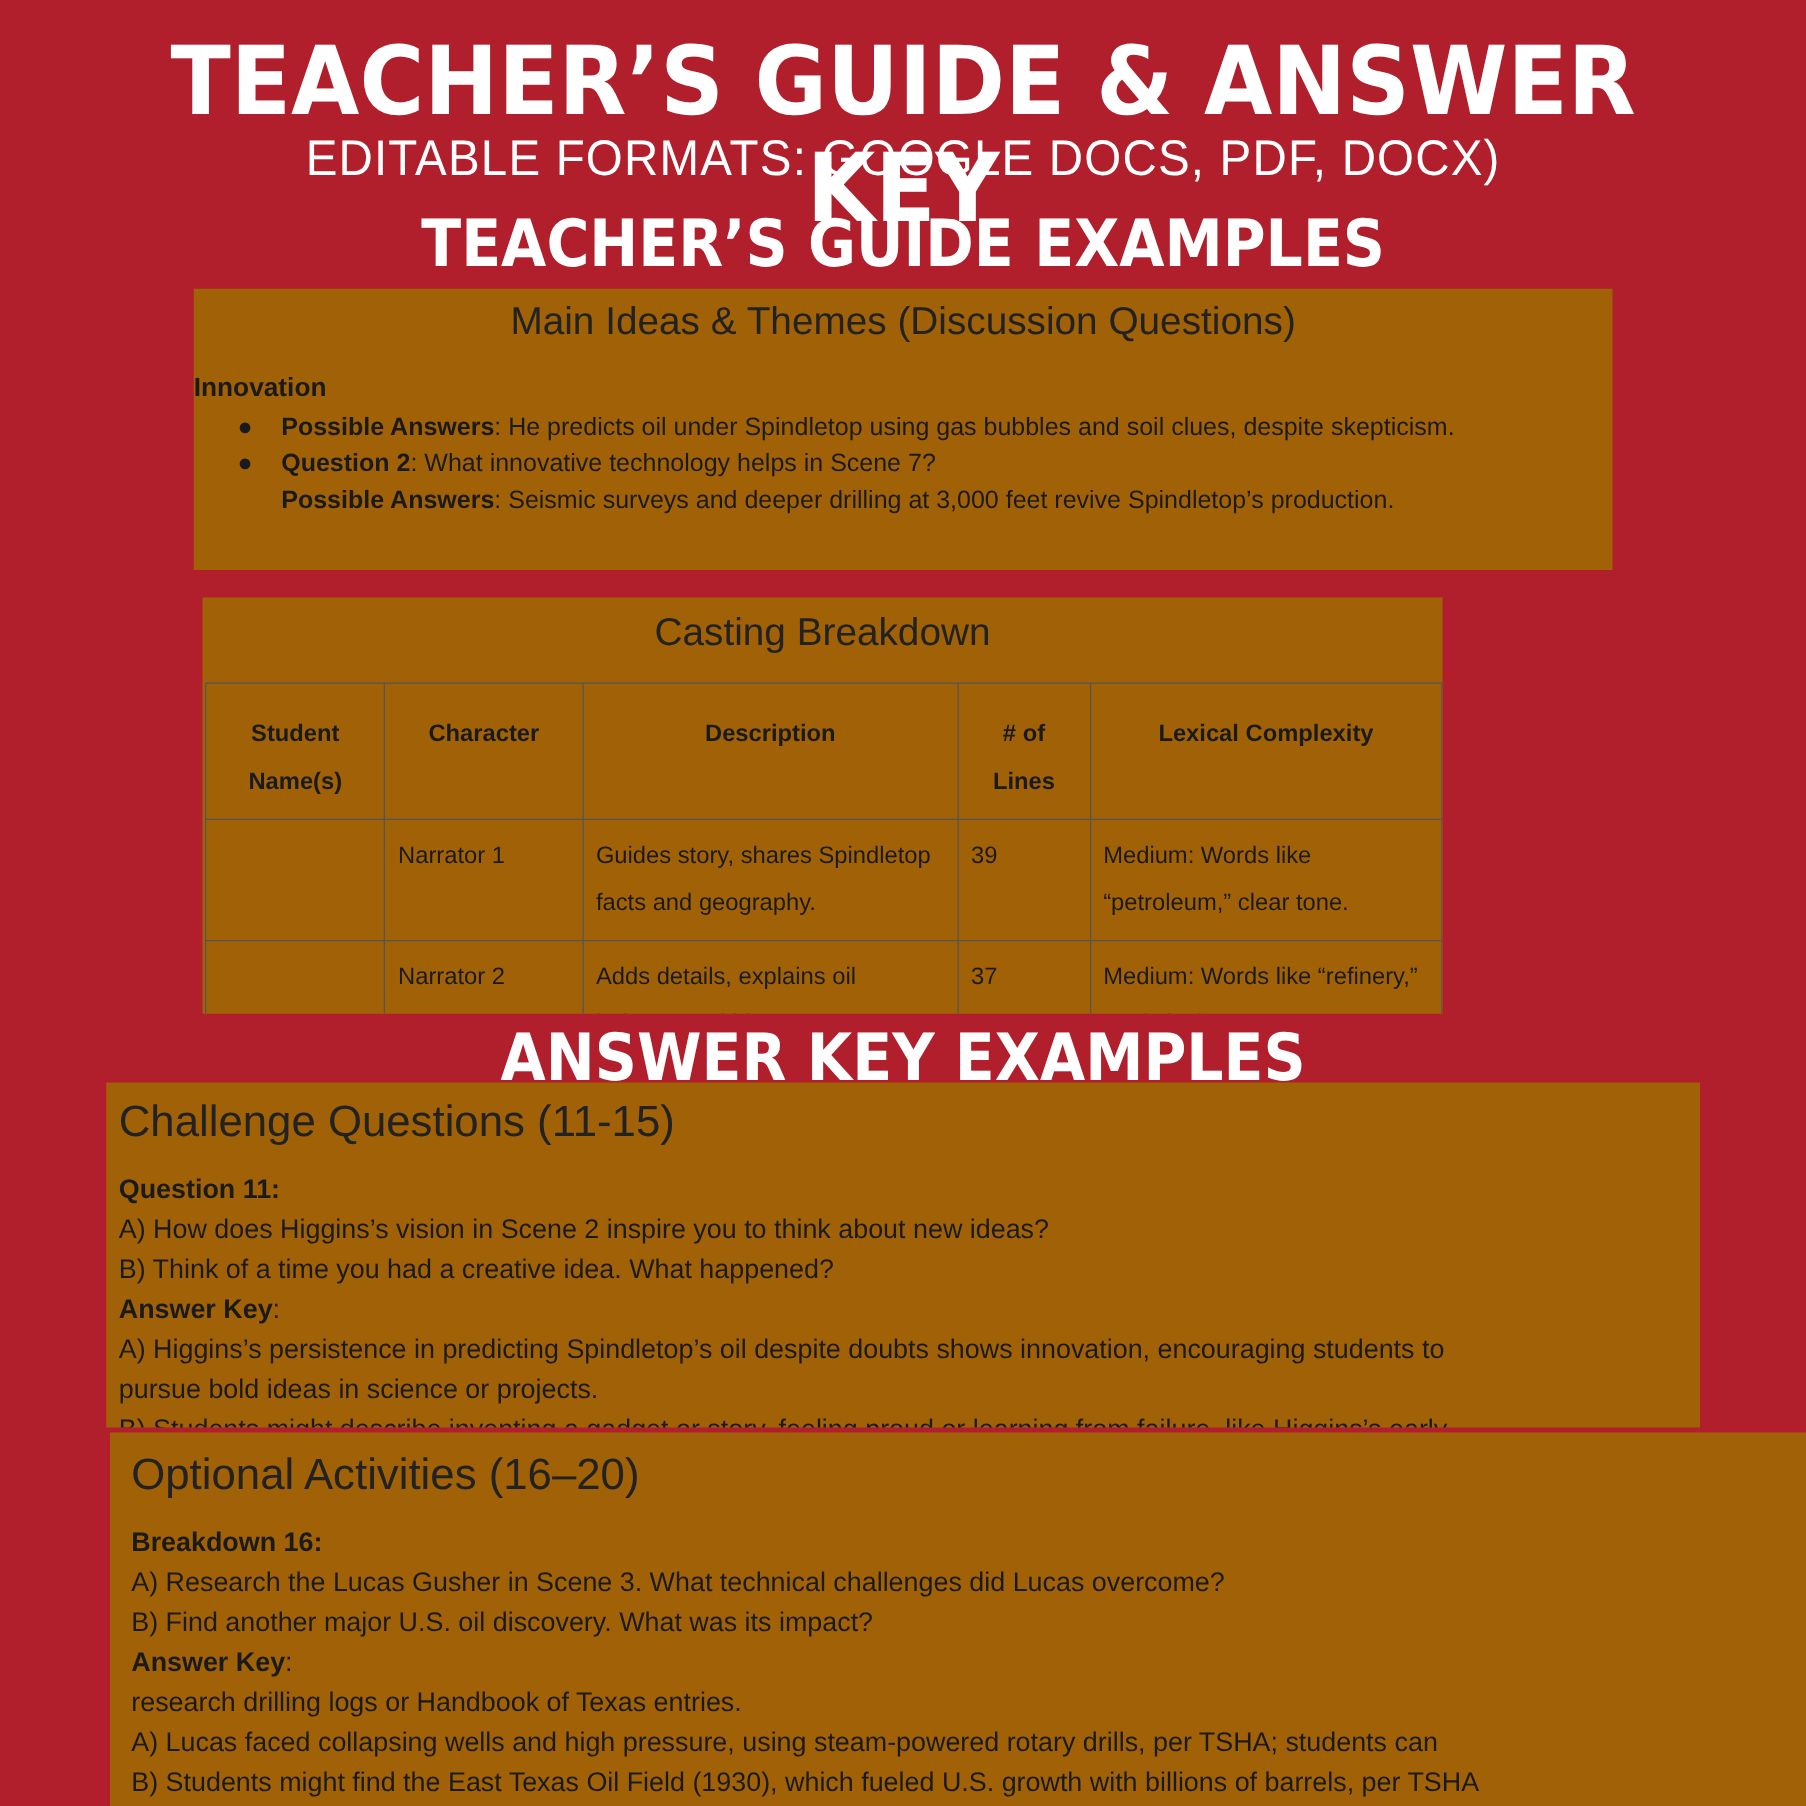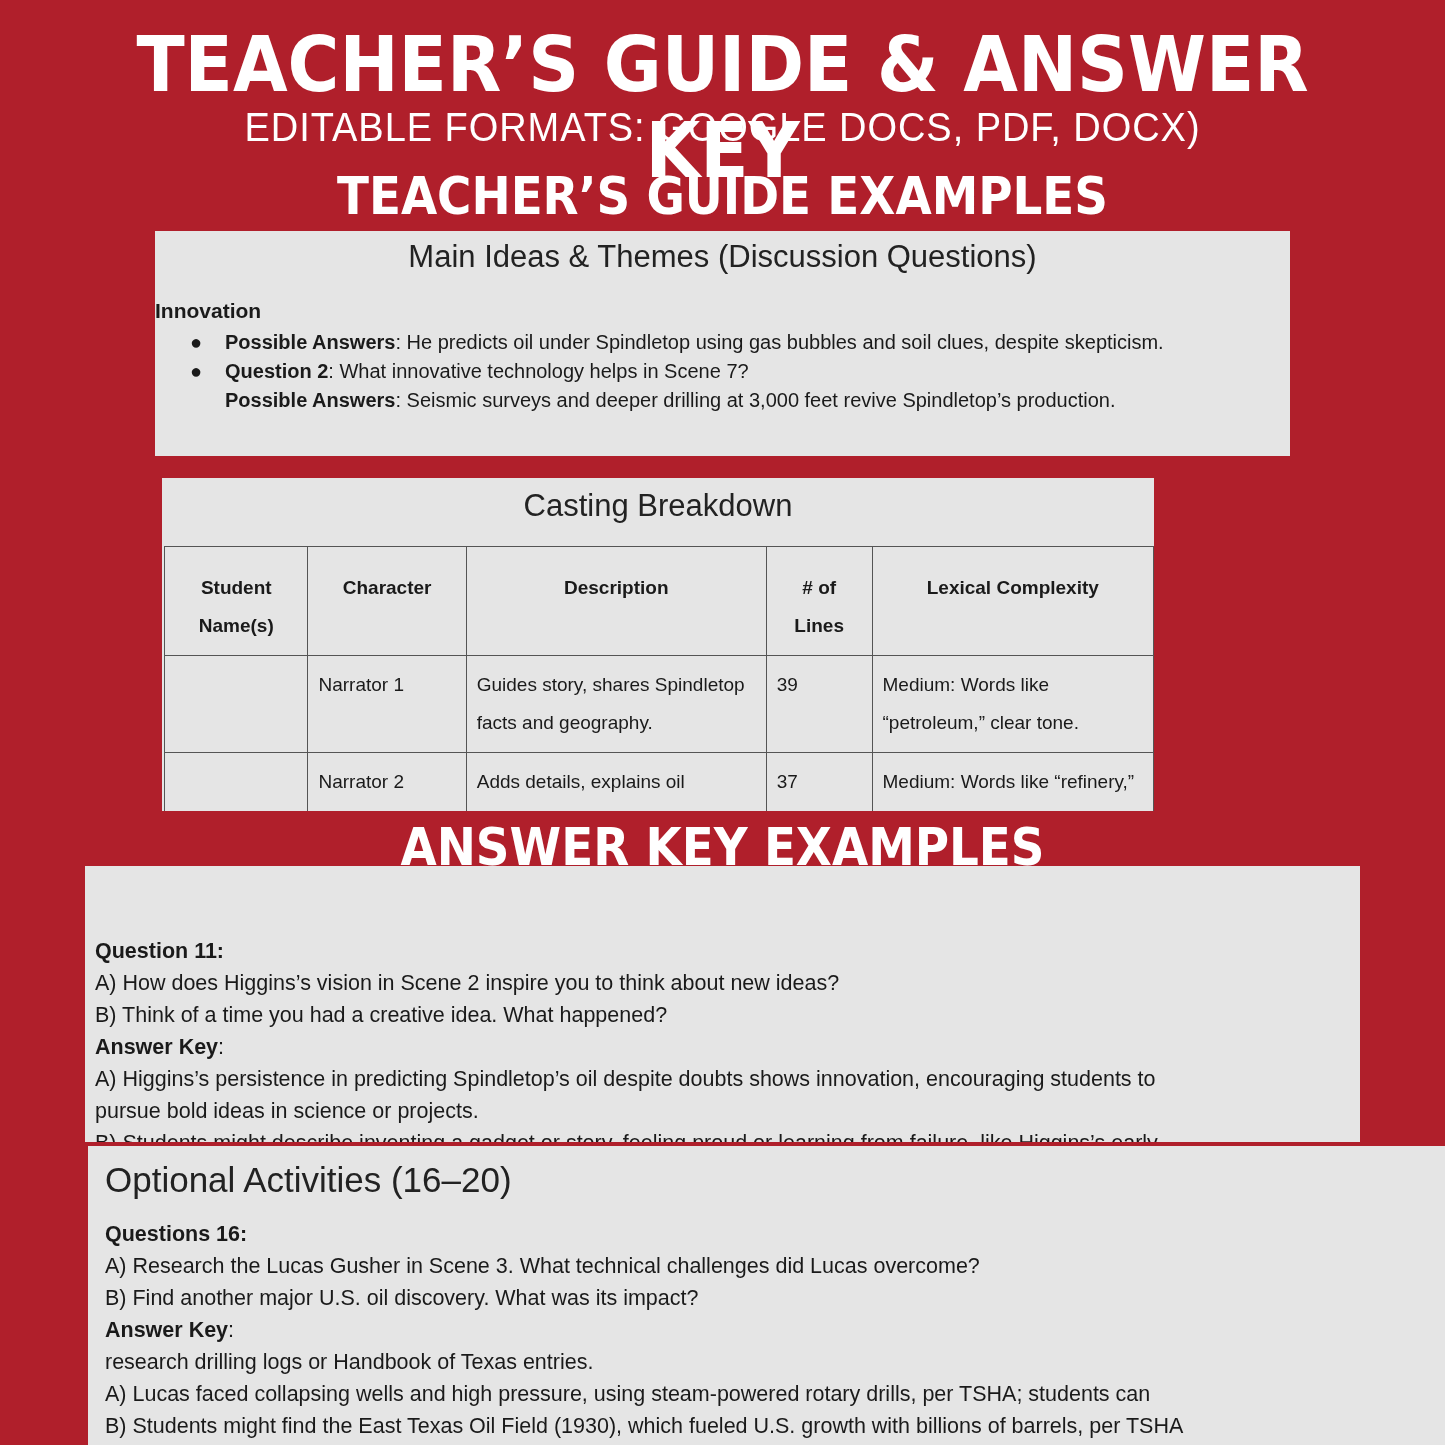--- a/index.html
+++ b/index.html
@@ -18,7 +18,7 @@
   #tg-heading { top:167px; font-size:52px; line-height:58px; transform:scaleX(0.9); }
   #ak-heading { top:818px; font-size:52px; line-height:58px; transform:scaleX(0.9); }
 
-  .panel { position:absolute; background:#e5e5e5; overflow:hidden; color:#1a1a1a; }
+  .panel { position:absolute; background:#a16207; overflow:hidden; color:#1a1a1a; }
   #panel-themes { left:155px; top:231px; width:1135px; height:225px; }
   #panel-casting { left:162px; top:478px; width:992px; height:333px; }
   #panel-challenge { left:85px; top:866px; width:1275px; height:276px; }

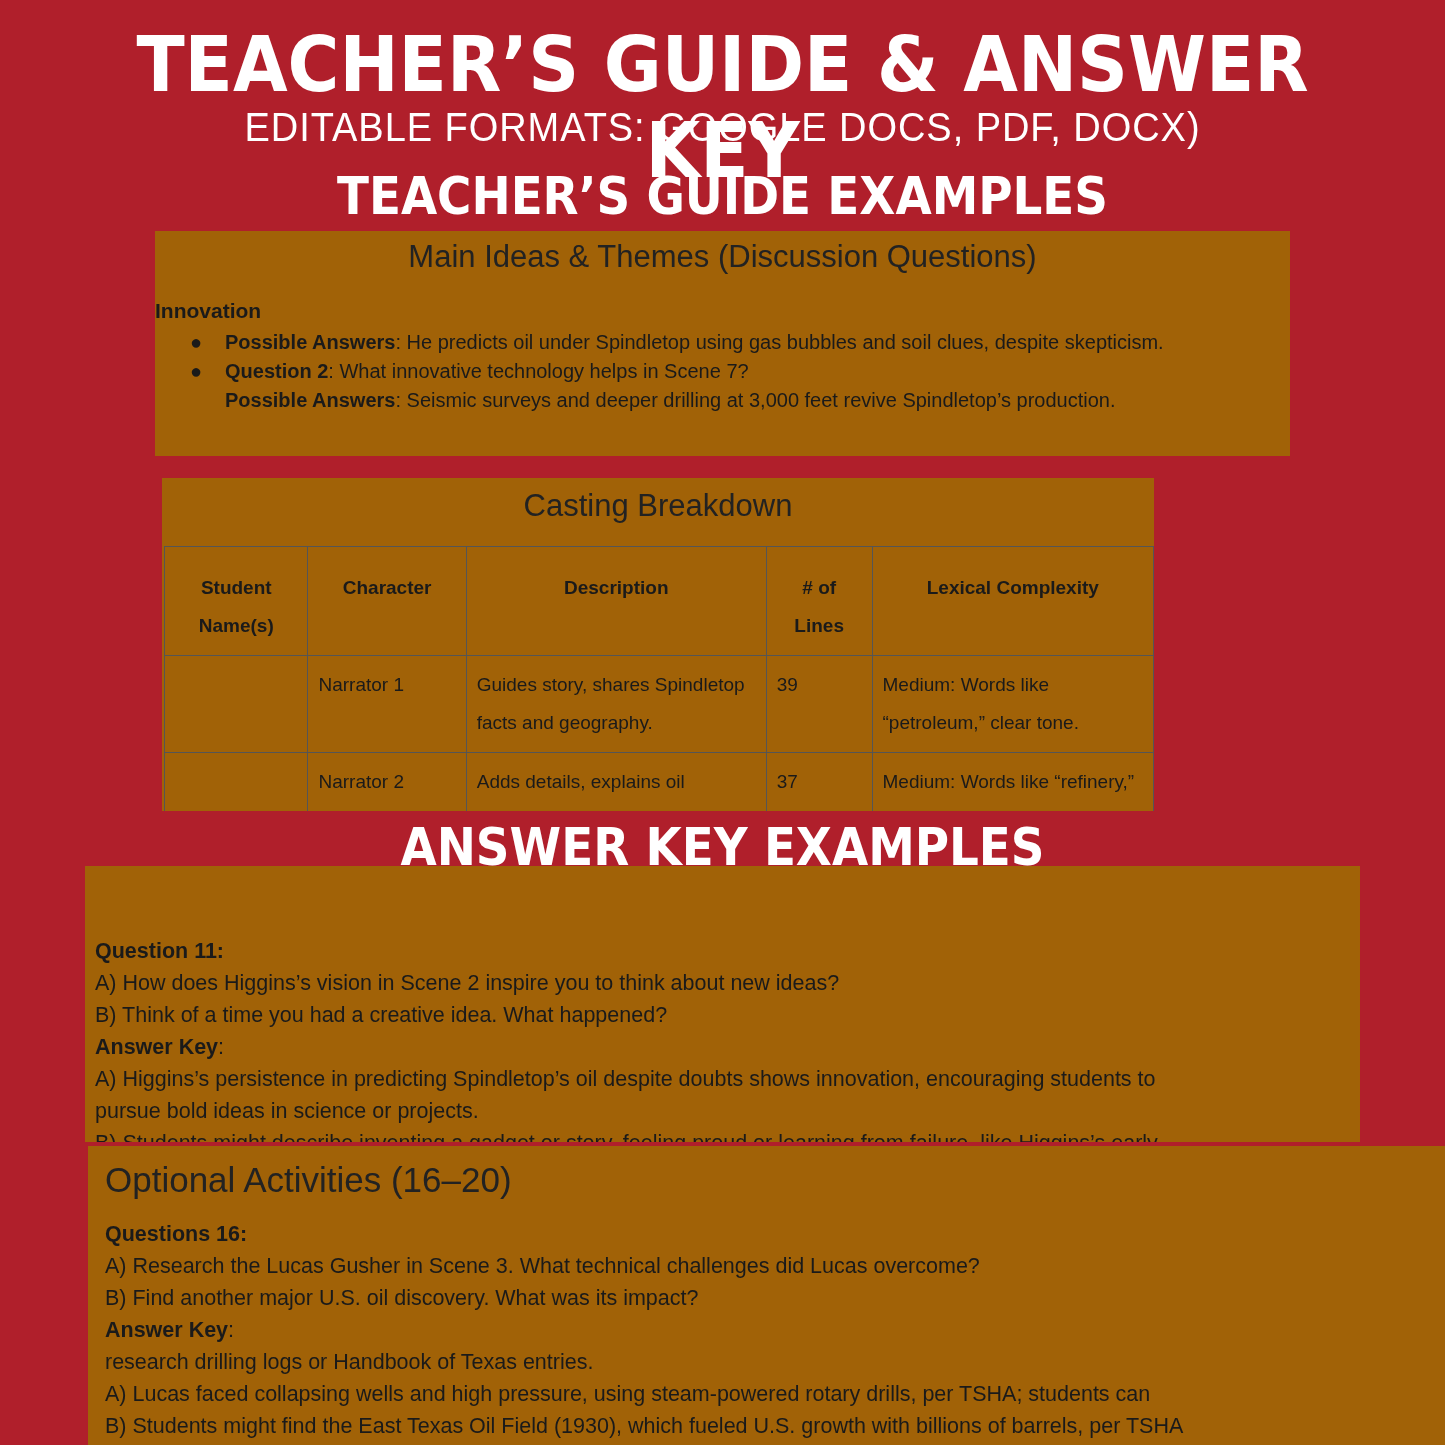--- a/index.html
+++ b/index.html
@@ -100,6 +100,7 @@
 <div id="ak-heading" class="banner">ANSWER KEY EXAMPLES</div>
 
 <div id="panel-challenge" class="panel">
+  <div class="doc-title">Challenge Questions (11-15)</div>
   <div class="ak">
     <div><b>Question 11:</b></div>
     <div>A) How does Higgins’s vision in Scene 2 inspire you to think about new ideas?</div>

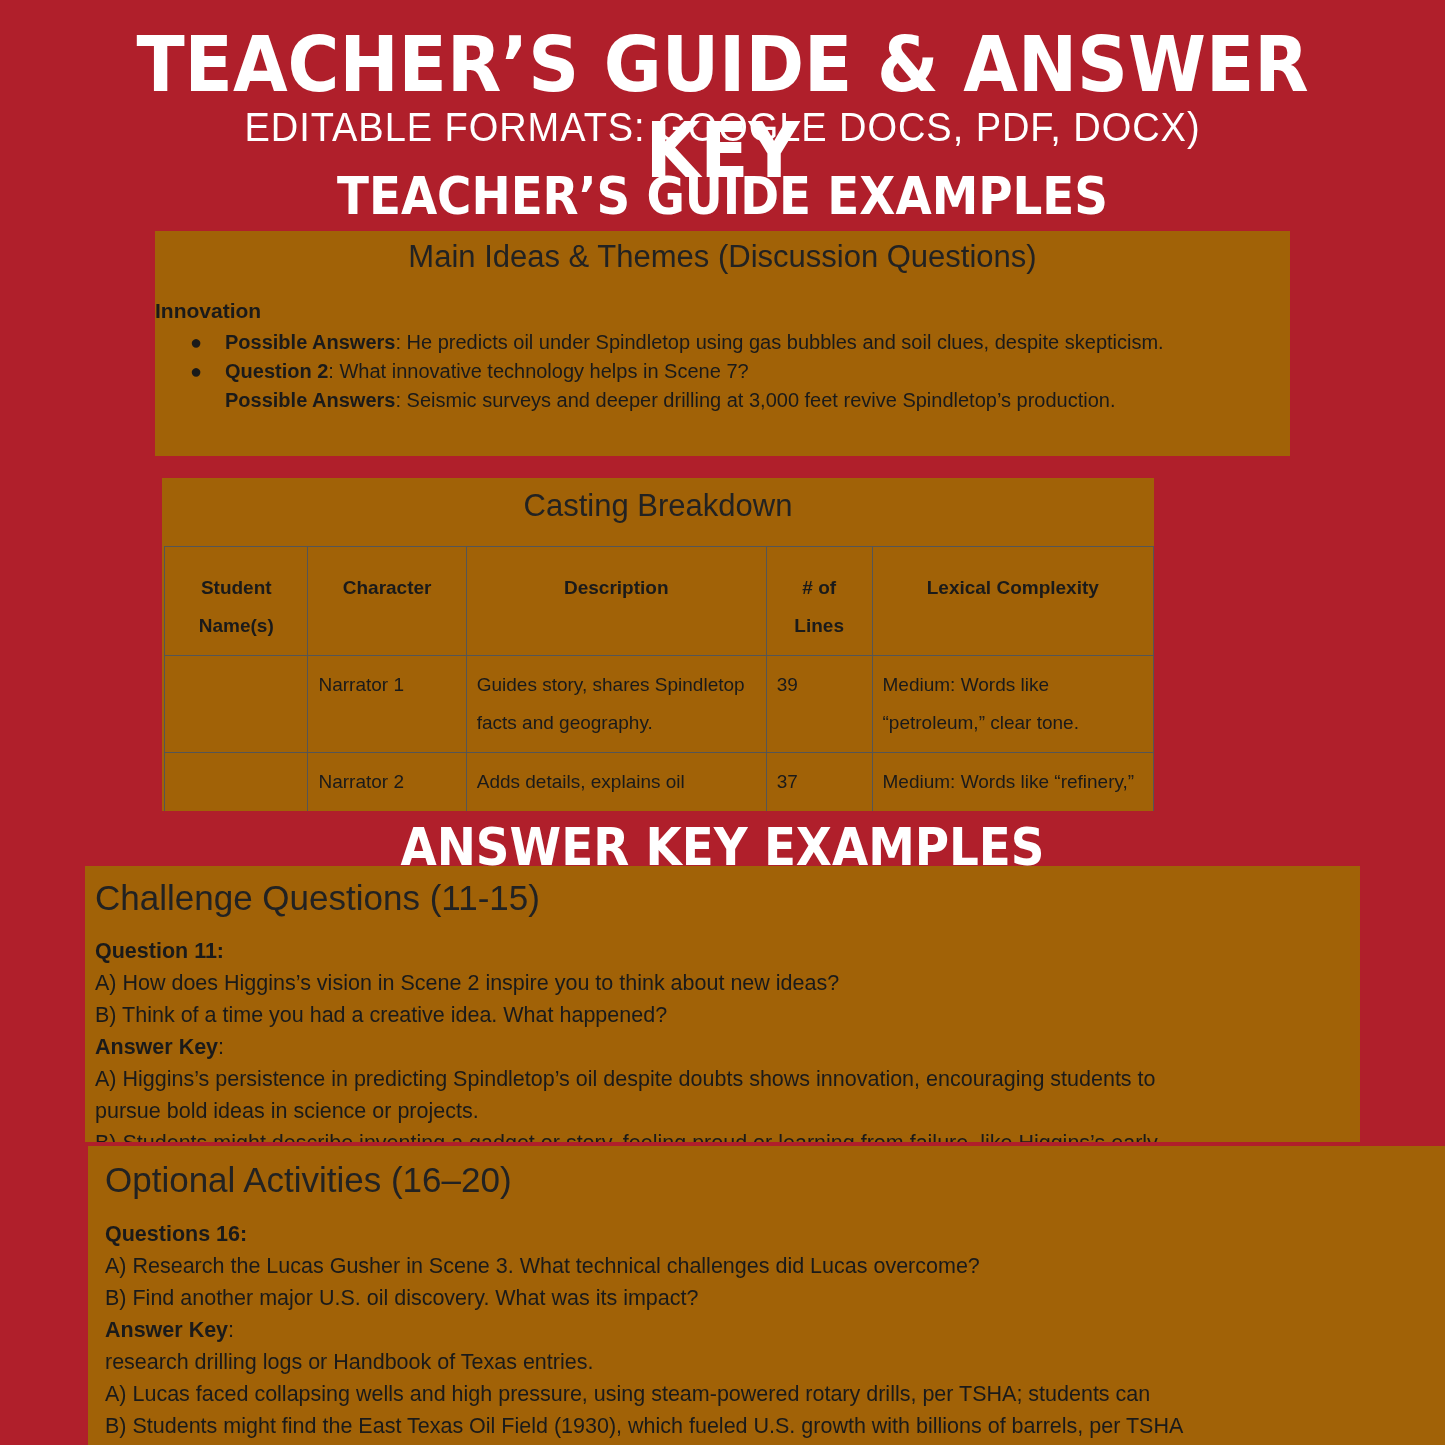--- a/index.html
+++ b/index.html
@@ -115,7 +115,7 @@
 <div id="panel-optional" class="panel">
   <div class="doc-title">Optional Activities (16–20)</div>
   <div class="ak">
-    <div><b>Questions 16:</b></div>
+    <div><b>Breakdown 16:</b></div>
     <div>A) Research the Lucas Gusher in Scene 3. What technical challenges did Lucas overcome?</div>
     <div>B) Find another major U.S. oil discovery. What was its impact?</div>
     <div><b>Answer Key</b>:</div>

